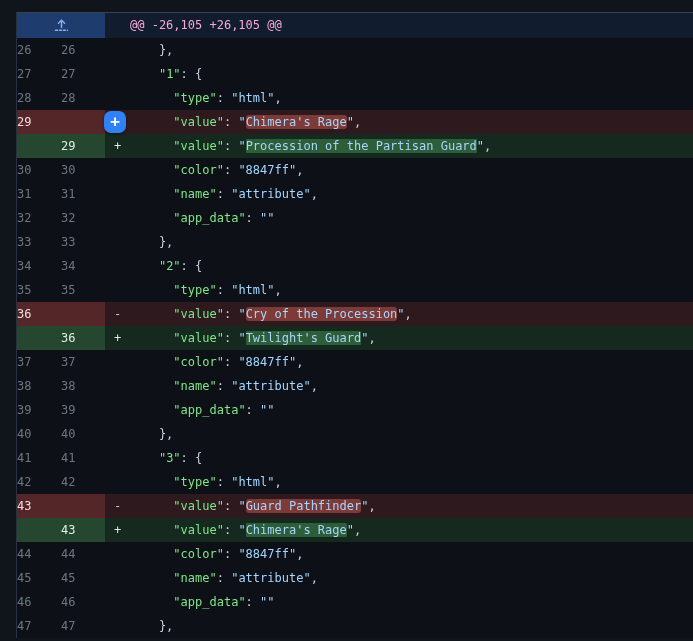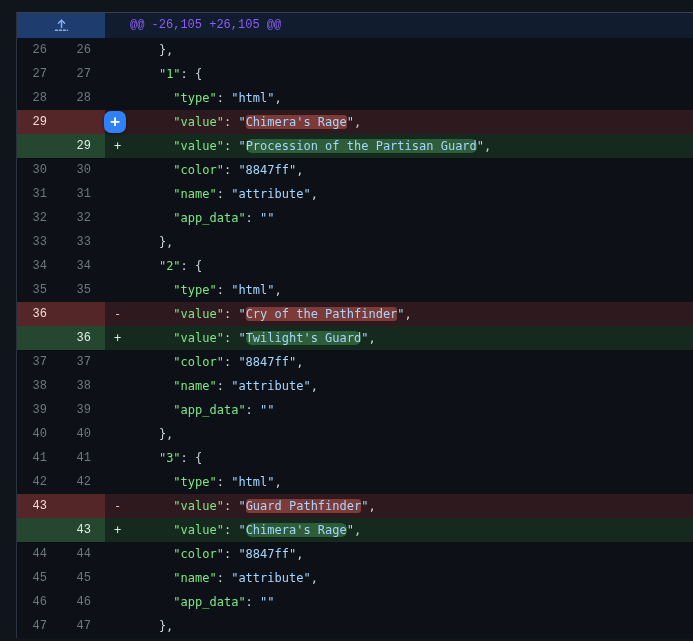--- a/index.html
+++ b/index.html
@@ -43,9 +43,8 @@
   .hunk-text {
     flex: 1;
     padding-left: 25px;
-    color: #8b5cf6;
+    color: #f9a8d4;
     white-space: pre;
-    font-family: Liberation Mono, monospace;
   }
   .ln {
     flex: none;

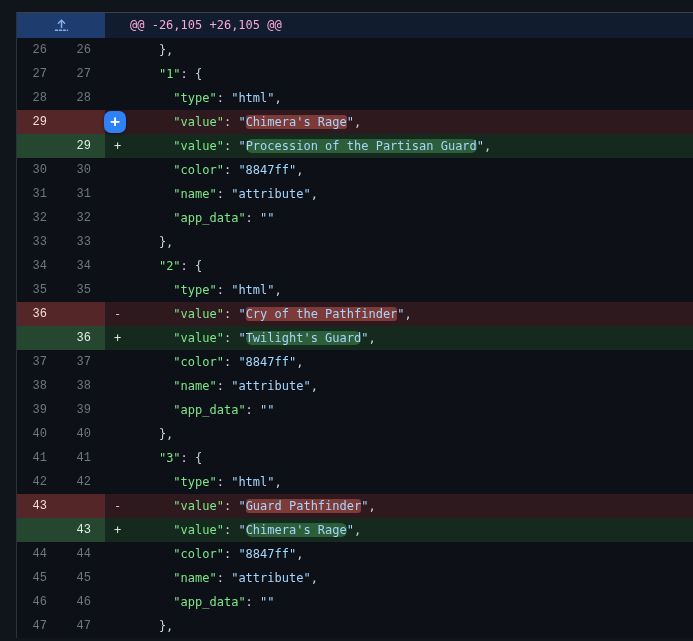--- a/index.html
+++ b/index.html
@@ -49,11 +49,9 @@
   .ln {
     flex: none;
     width: 44px;
-    text-align: right;
     padding-right: 14px;
     color: #6e7681;
     cursor: pointer;
-    font-family: Liberation Mono, monospace;
   }
   .marker { flex: none; width: 25px; padding-left: 9px; }
   .code { flex: 1; white-space: pre; }

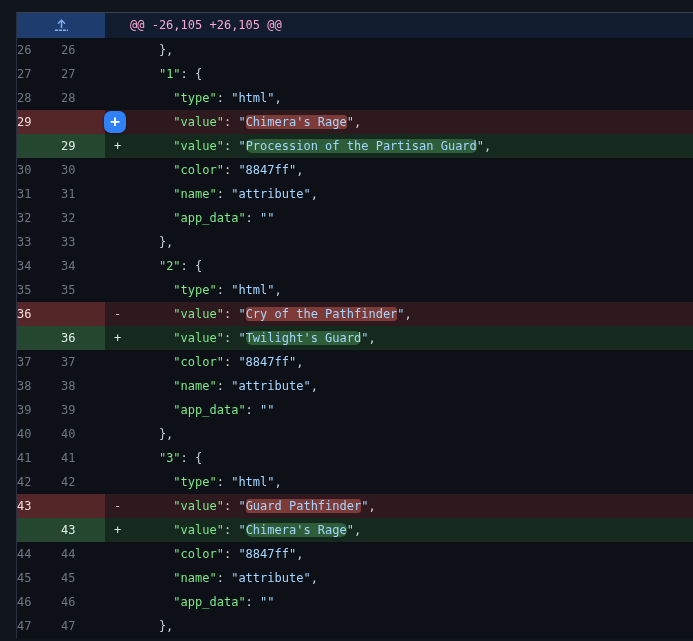--- a/index.html
+++ b/index.html
@@ -65,7 +65,7 @@
   .row.add { background: #15291f; }
   .row.add .ln { background: #26472f; color: #e0efe4; }
   .row.add .marker { color: #d9ecdd; }
-  .row.add .hl { background: #2e5d39; border-radius: 6px; }
+  .row.add .hl { background: #2e5d39; border-radius: 1px; }
   .comment-btn {
     position: absolute;
     left: 87px;

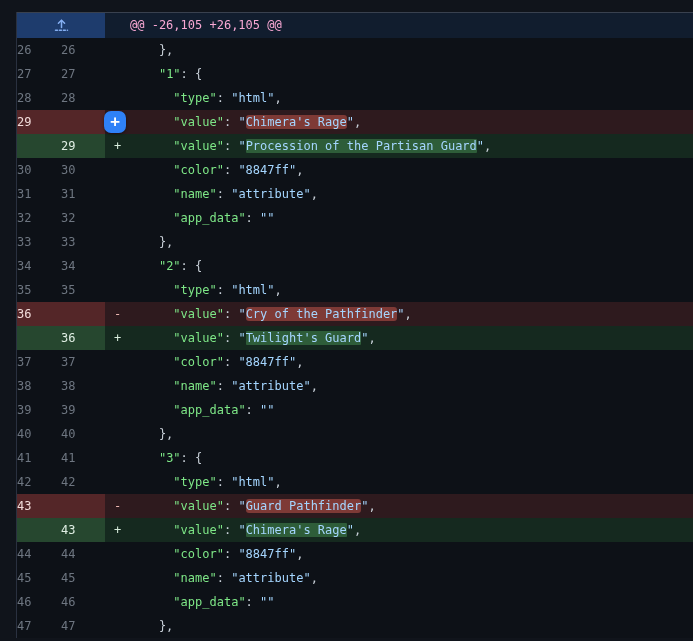--- a/index.html
+++ b/index.html
@@ -174,7 +174,7 @@
         <span class="ln">36</span>
         <span class="ln"></span>
         <span class="marker">-</span>
-        <span class="code"><span class="tok-p">      </span><span class="tok-k">"value"</span><span class="tok-p">: </span><span class="tok-s">"</span><span class="tok-s hl">Cry of the Pathfinder</span><span class="tok-s">"</span><span class="tok-p">,</span></span>
+        <span class="code"><span class="tok-p">      </span><span class="tok-k">"value"</span><span class="tok-p">: </span><span class="tok-s">"</span><span class="tok-s hl">Cry of the Procession</span><span class="tok-s">"</span><span class="tok-p">,</span></span>
       </div>
       <div class="row add">
         <span class="ln"></span>

